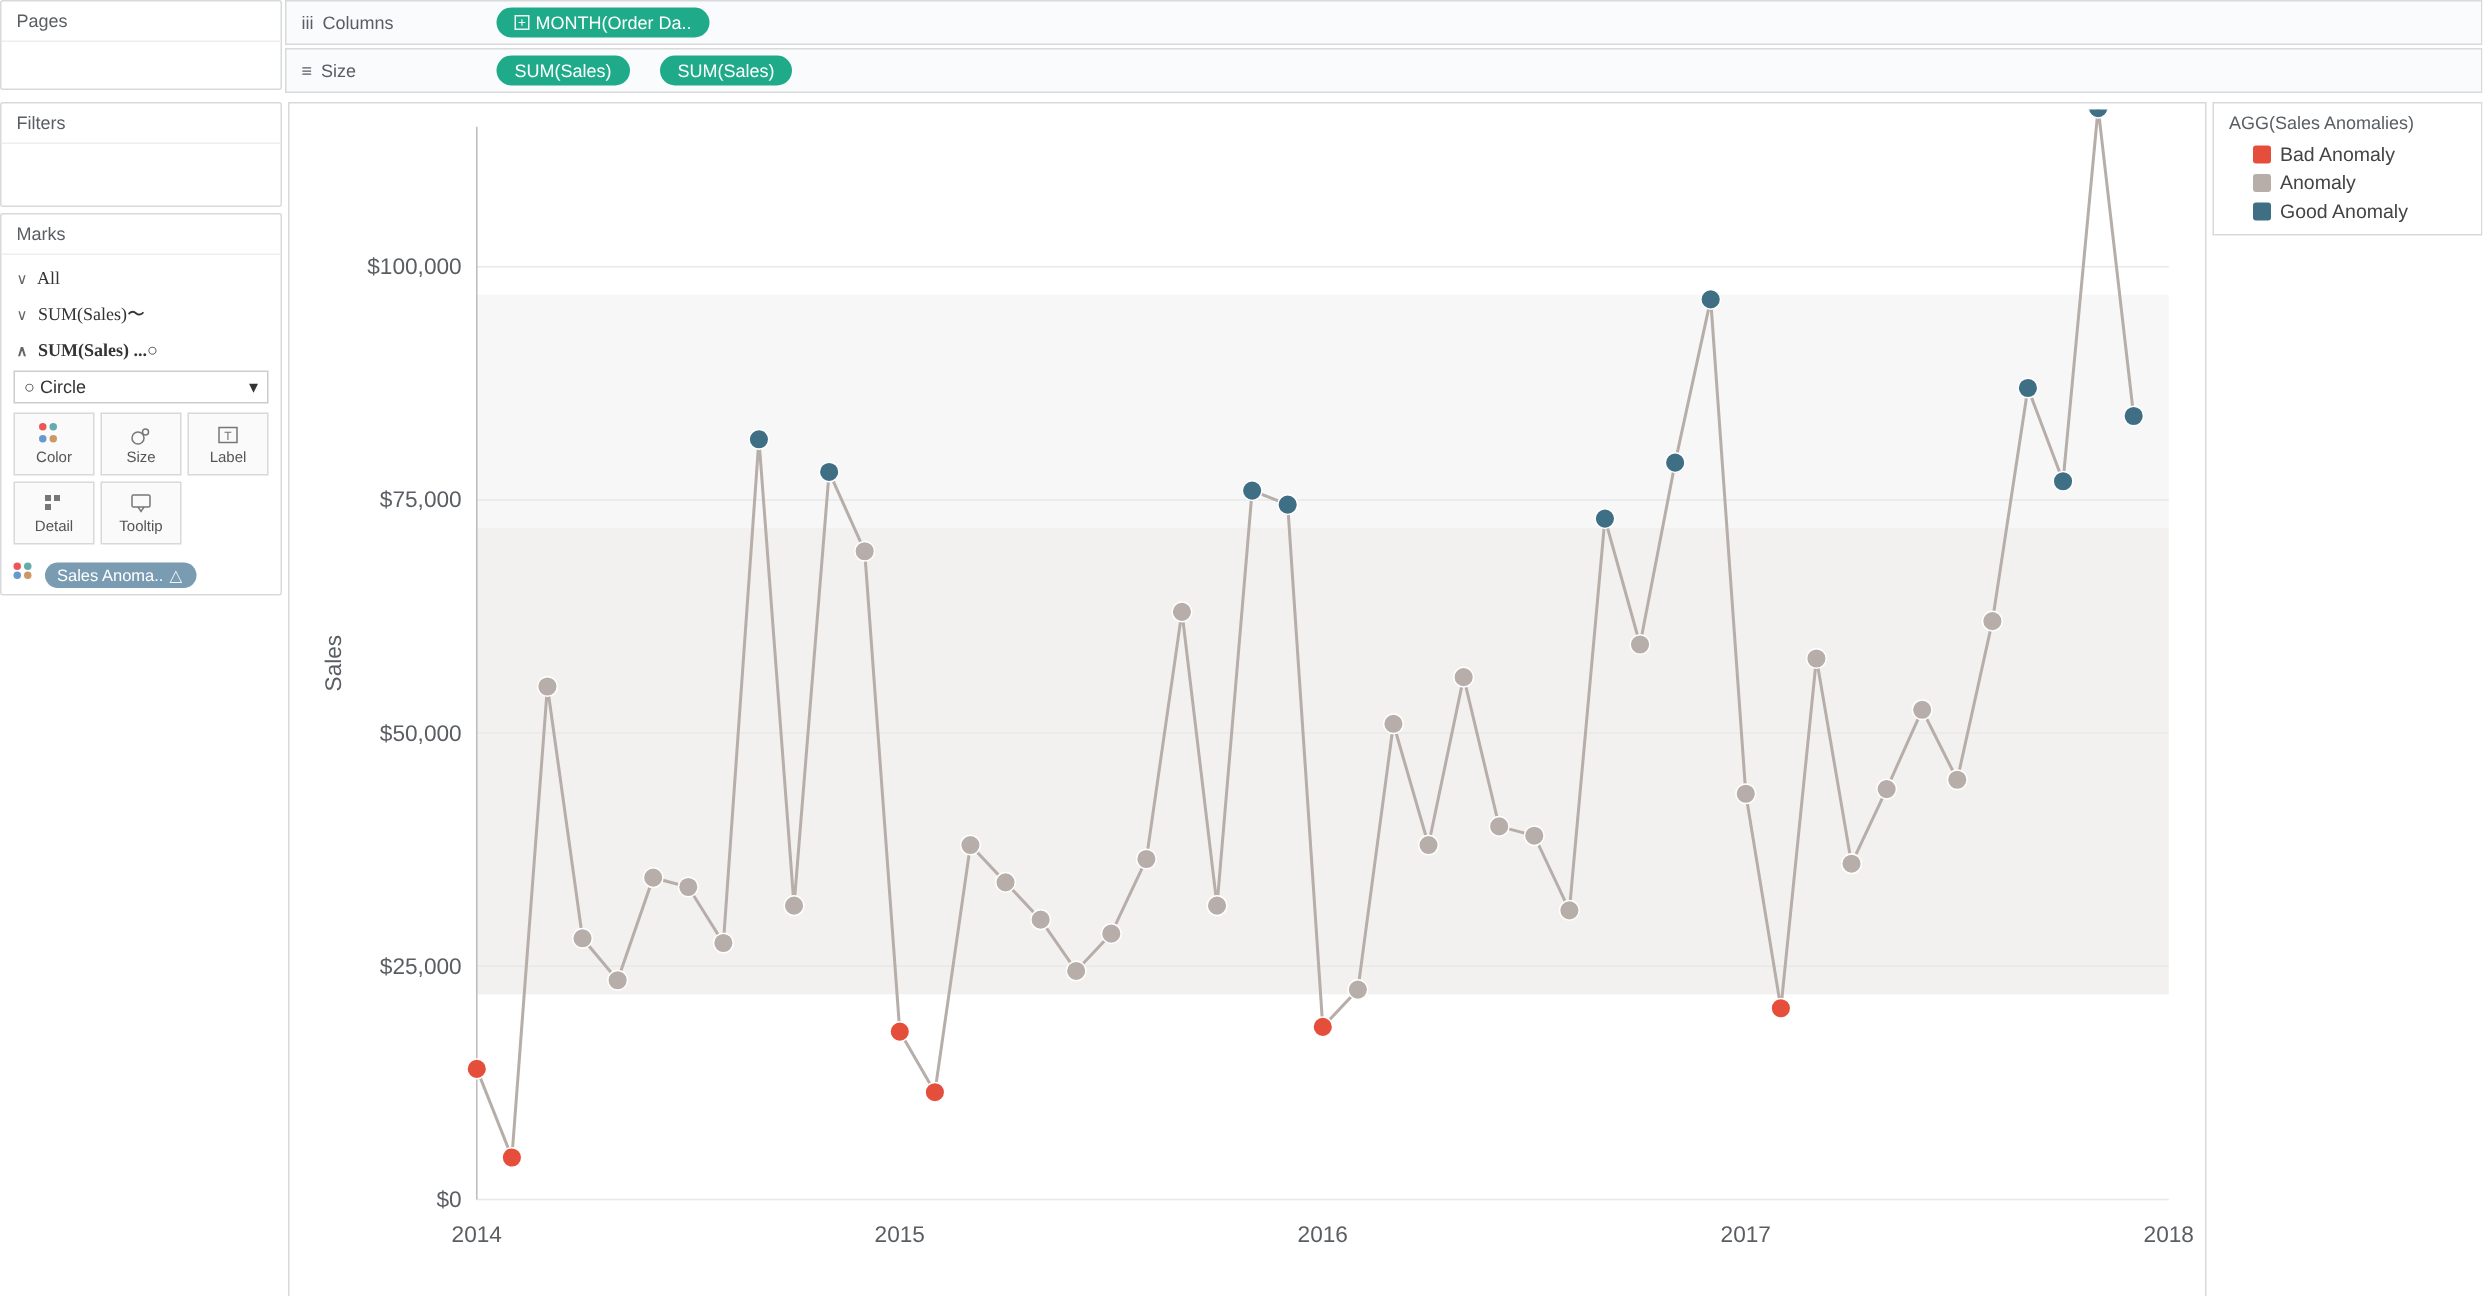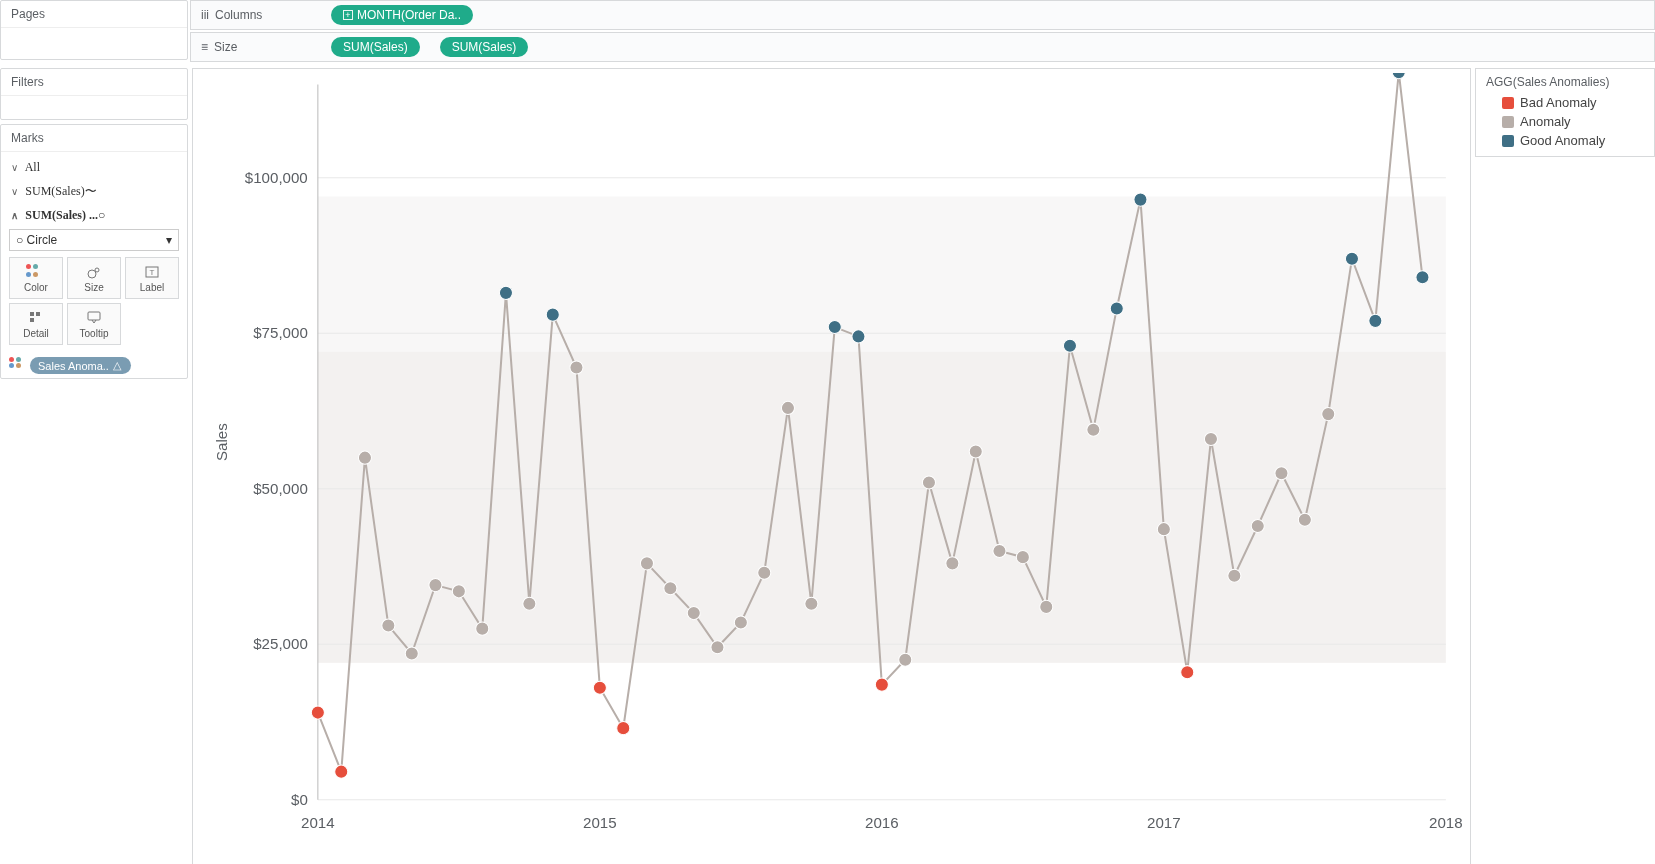--- a/index.html
+++ b/index.html
@@ -35,7 +35,7 @@
     color: #5a5e63;
   }
   .pages-card { grid-row: 1 / span 1; height: 60px; }
-  .filters-card { height: 52px; }
+  .filters-card { height: 70px; }
   .shelf-row {
     display: flex;
     align-items: center;

